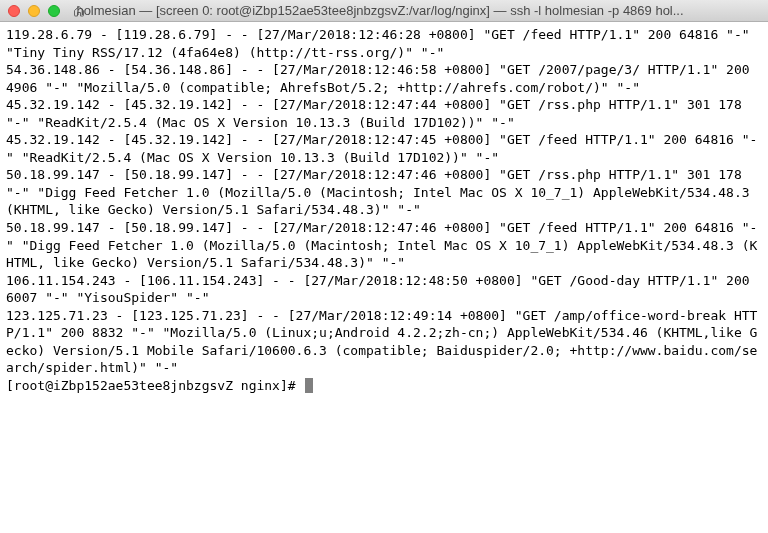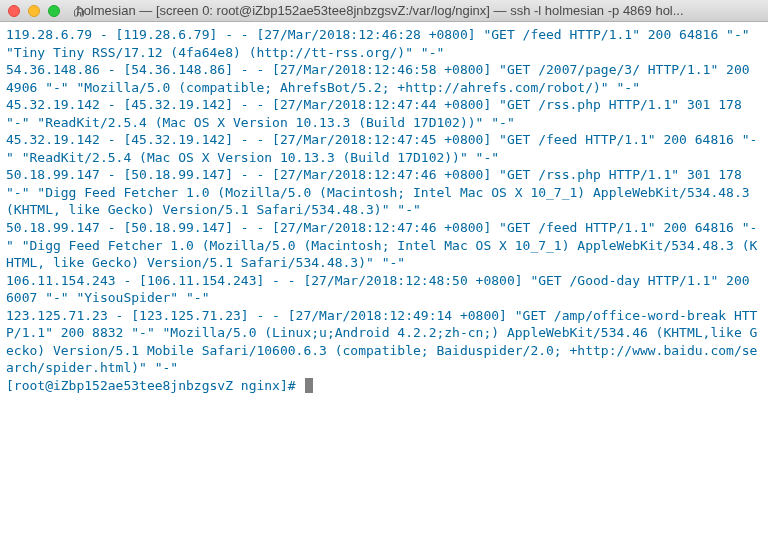--- a/index.html
+++ b/index.html
@@ -50,7 +50,7 @@
       line-height: 1.35;
       white-space: pre-wrap;
       word-break: break-all;
-      color: #0369a1;
+      color: #000000;
     }
     .prompt { display: inline; }
     .cursor {

